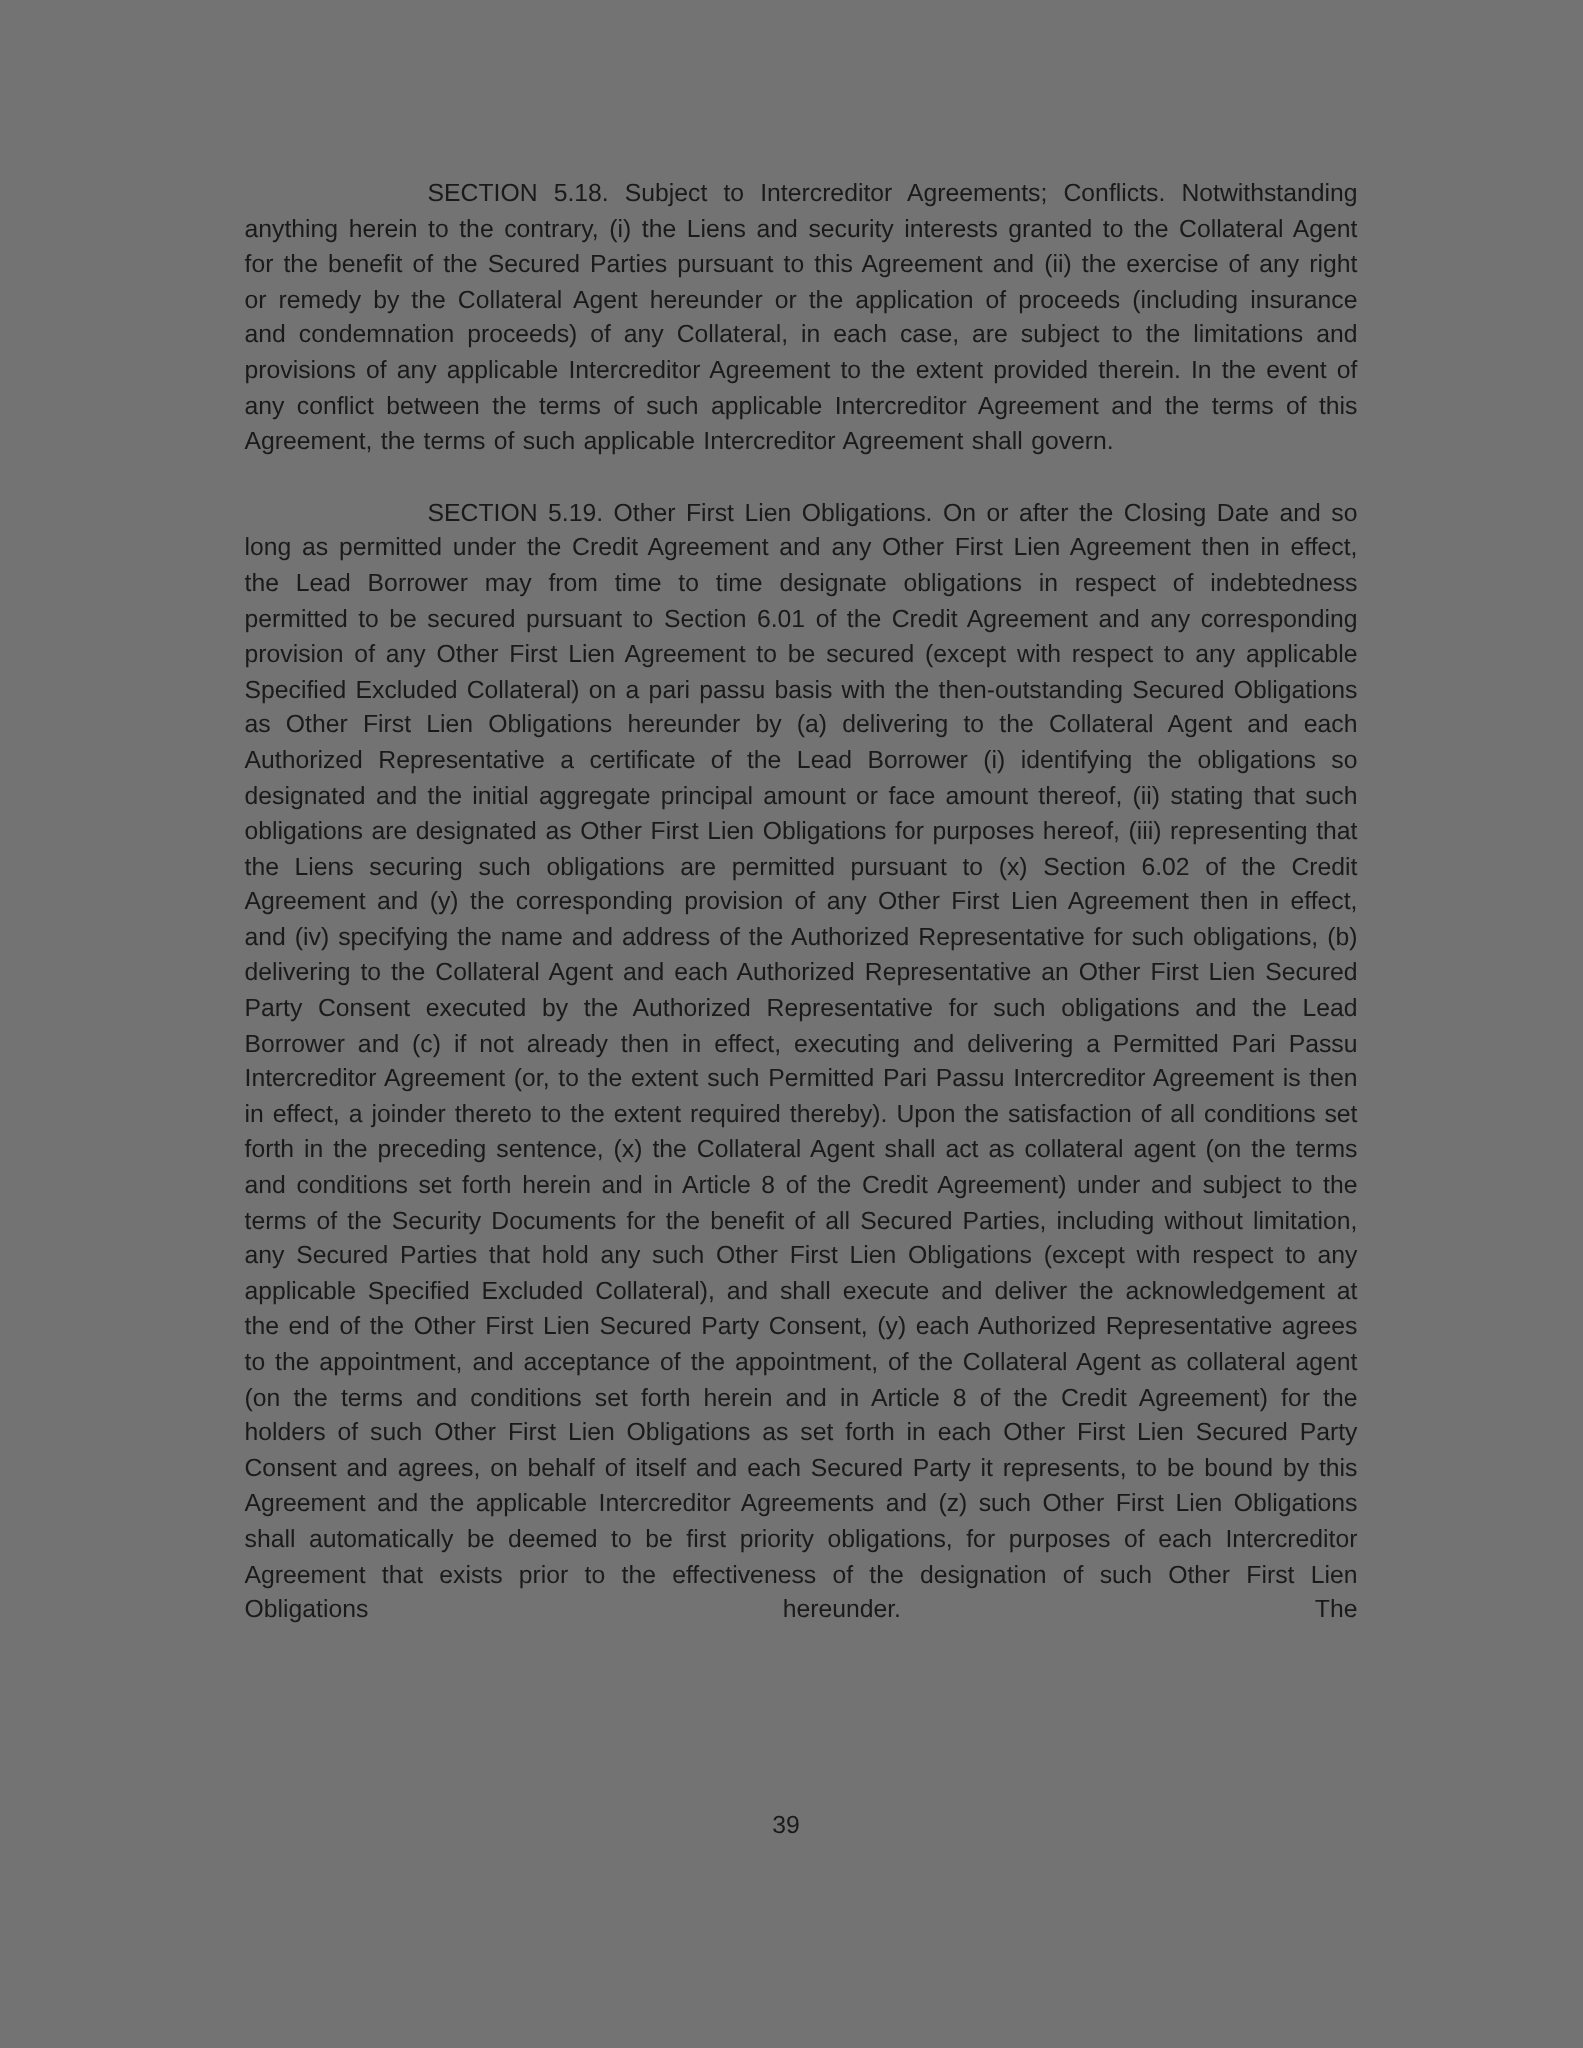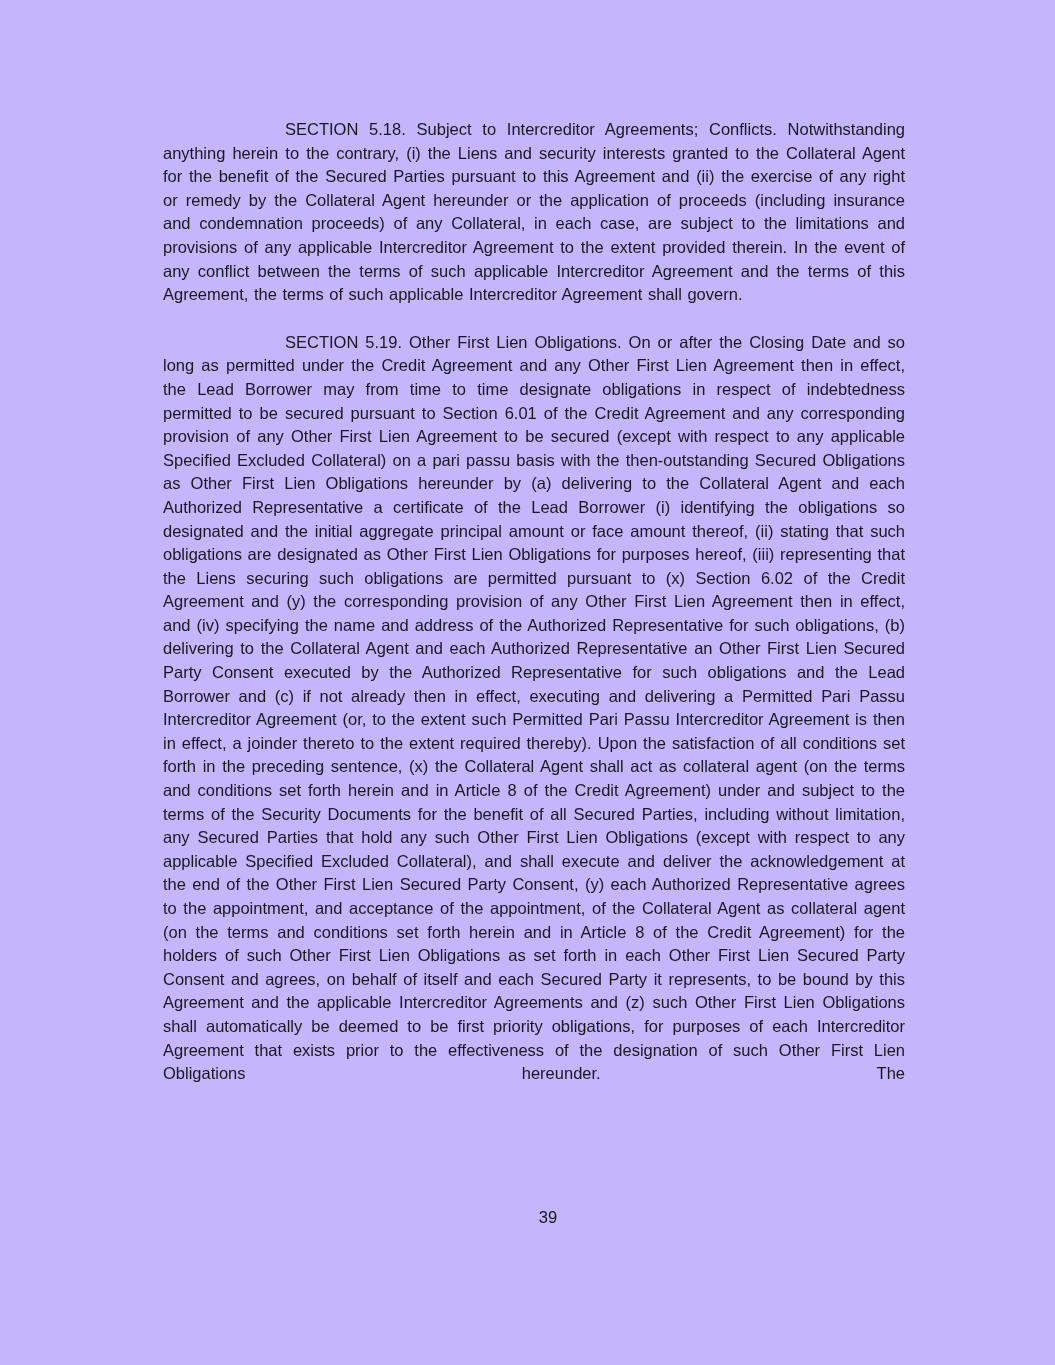--- a/index.html
+++ b/index.html
@@ -11,7 +11,7 @@
     position: relative;
     width: 1055px;
     height: 1365px;
-    background: #c4b5fd;
+    background: #737373;
     font-family: "Liberation Sans", sans-serif;
     color: #1a1a1a;
   }

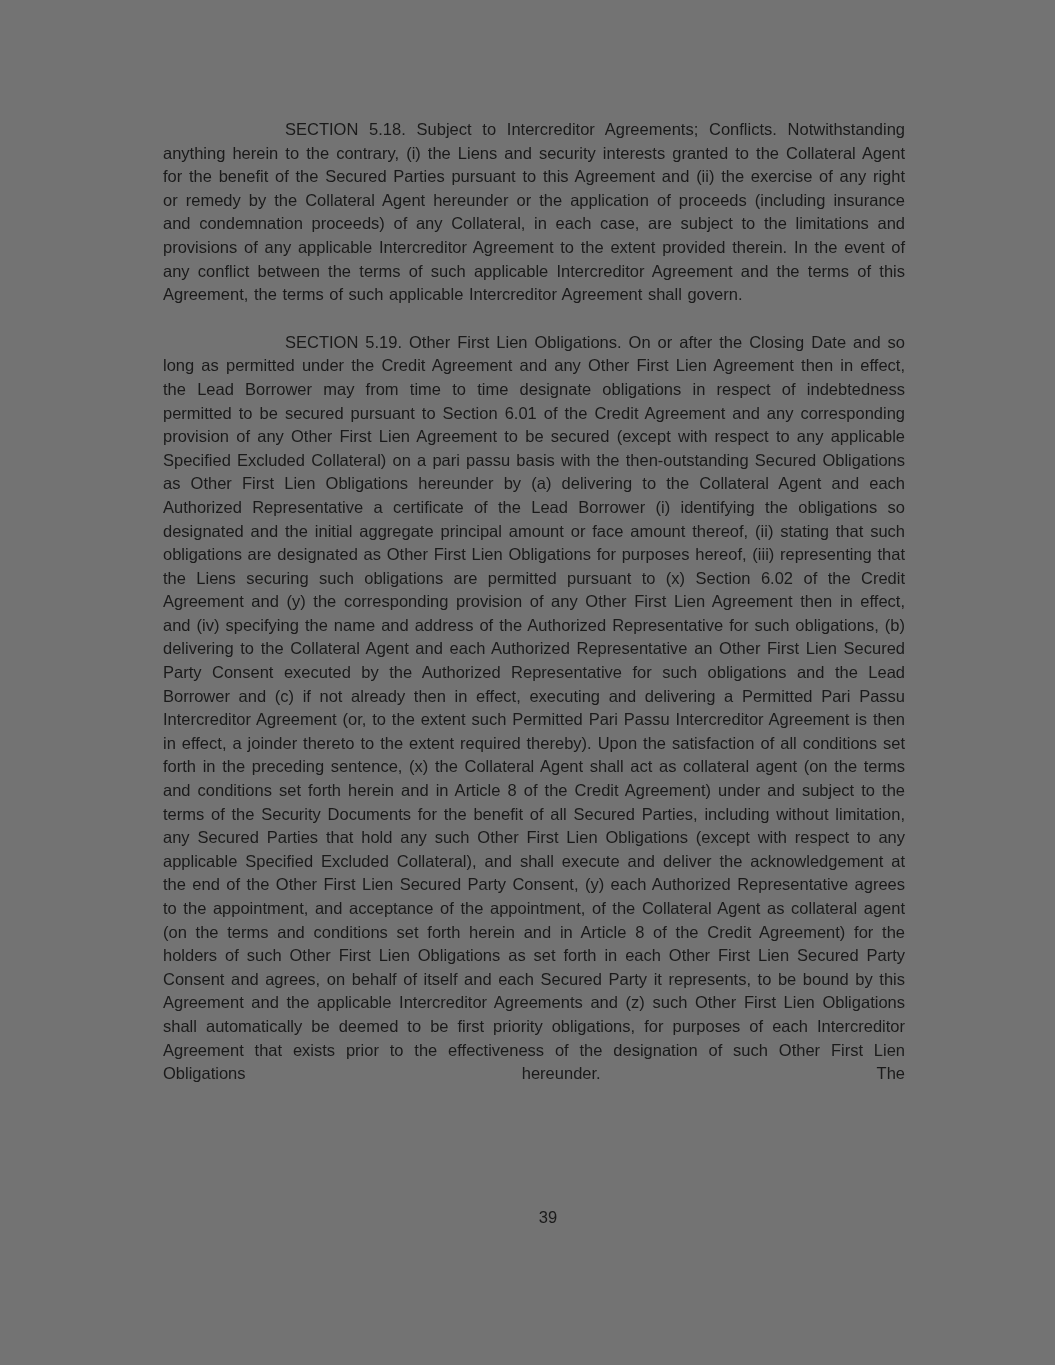--- a/index.html
+++ b/index.html
@@ -35,7 +35,7 @@
   }
   .page-number {
     position: absolute;
-    left: 177px;
+    left: 153px;
     top: 1206px;
     width: 742px;
     text-align: center;

